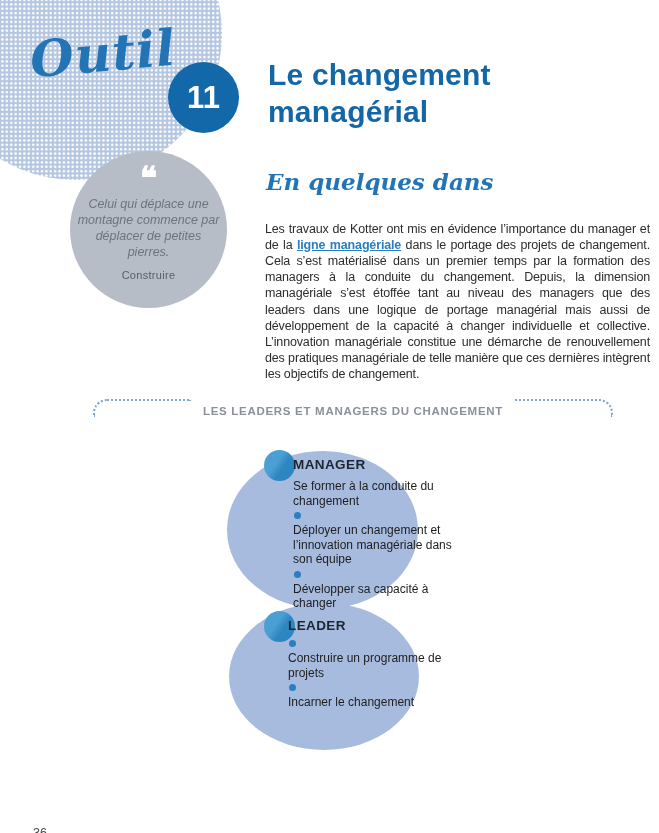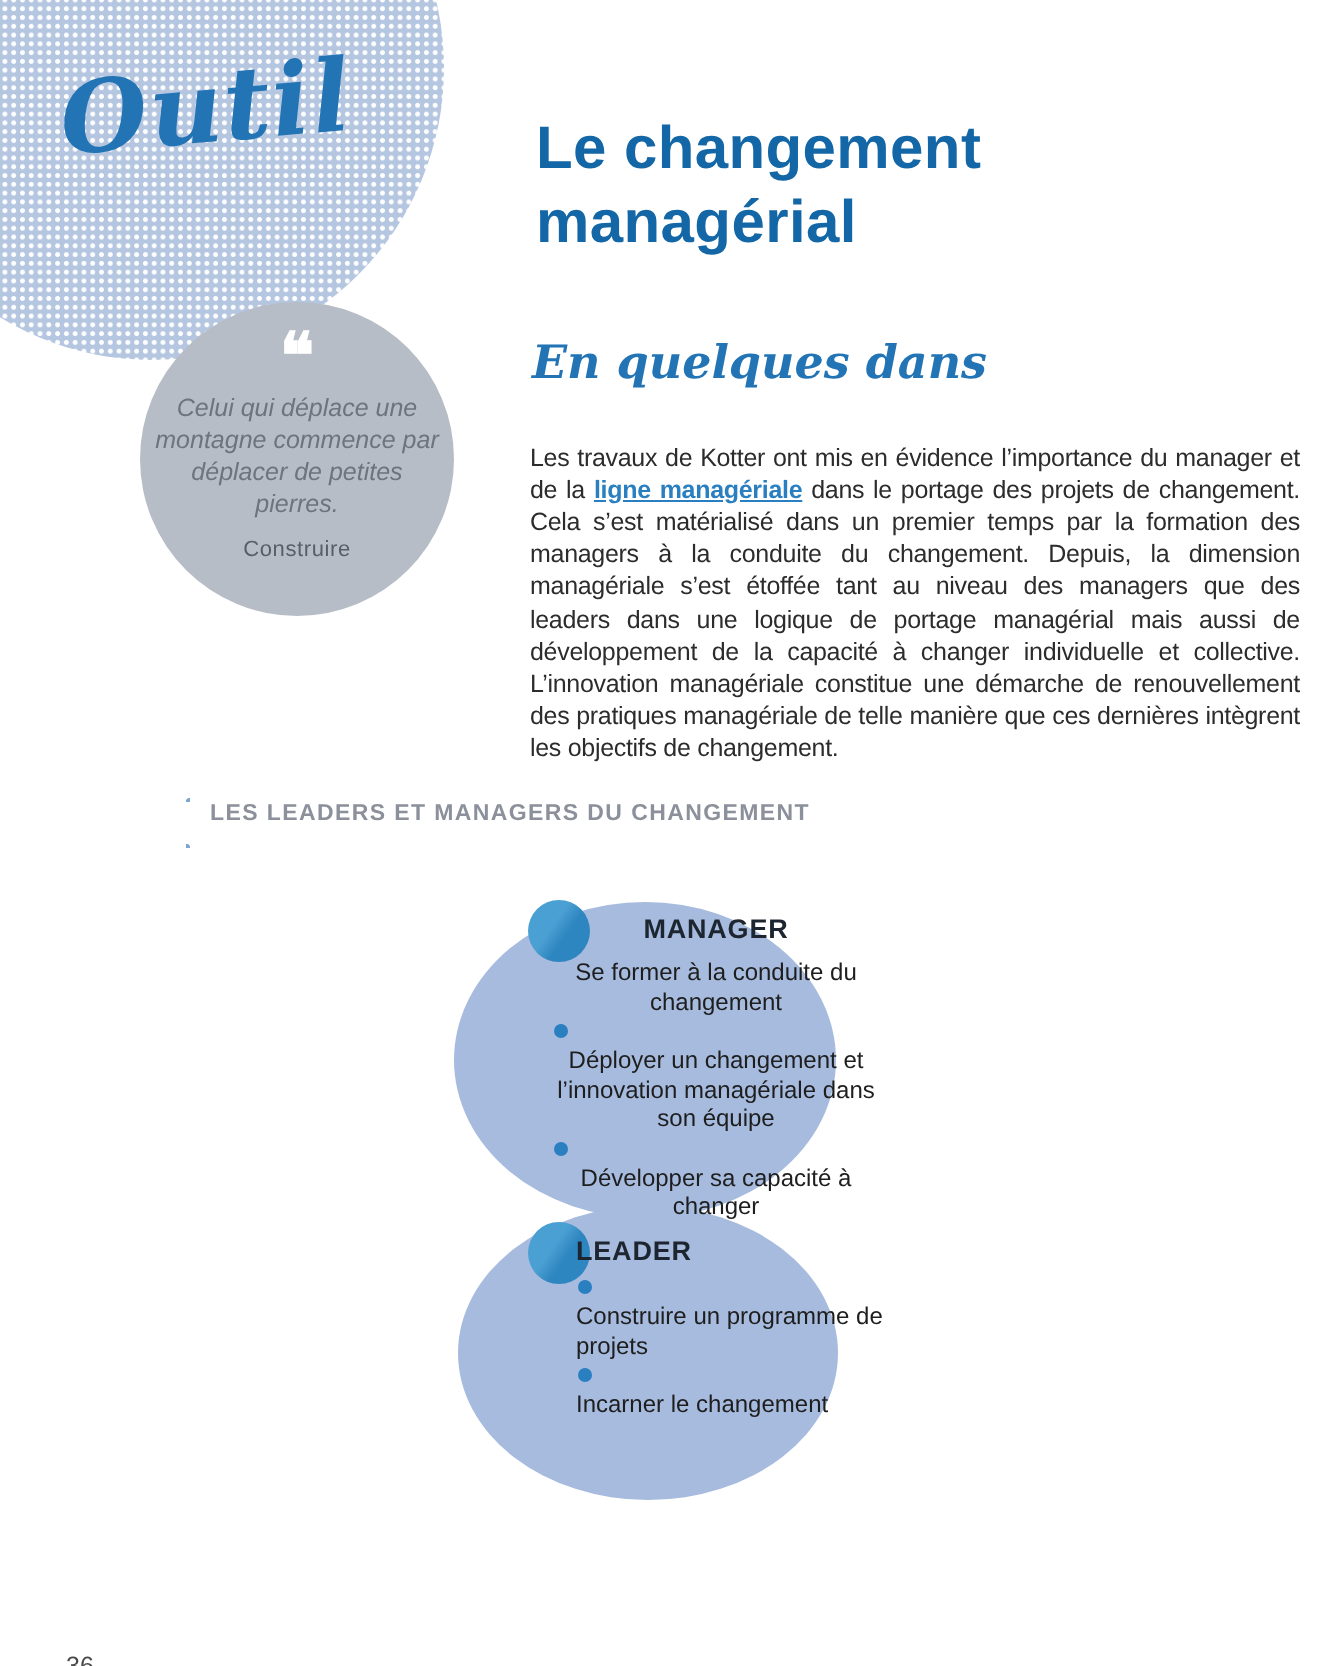--- a/index.html
+++ b/index.html
@@ -181,6 +181,9 @@
 
   <div class="abs outil">Outil</div>
 
+  <div class="abs num-circle">
+    <span>11</span>
+  </div>
 
   <div class="abs page-title">
     <div>Le changement</div>

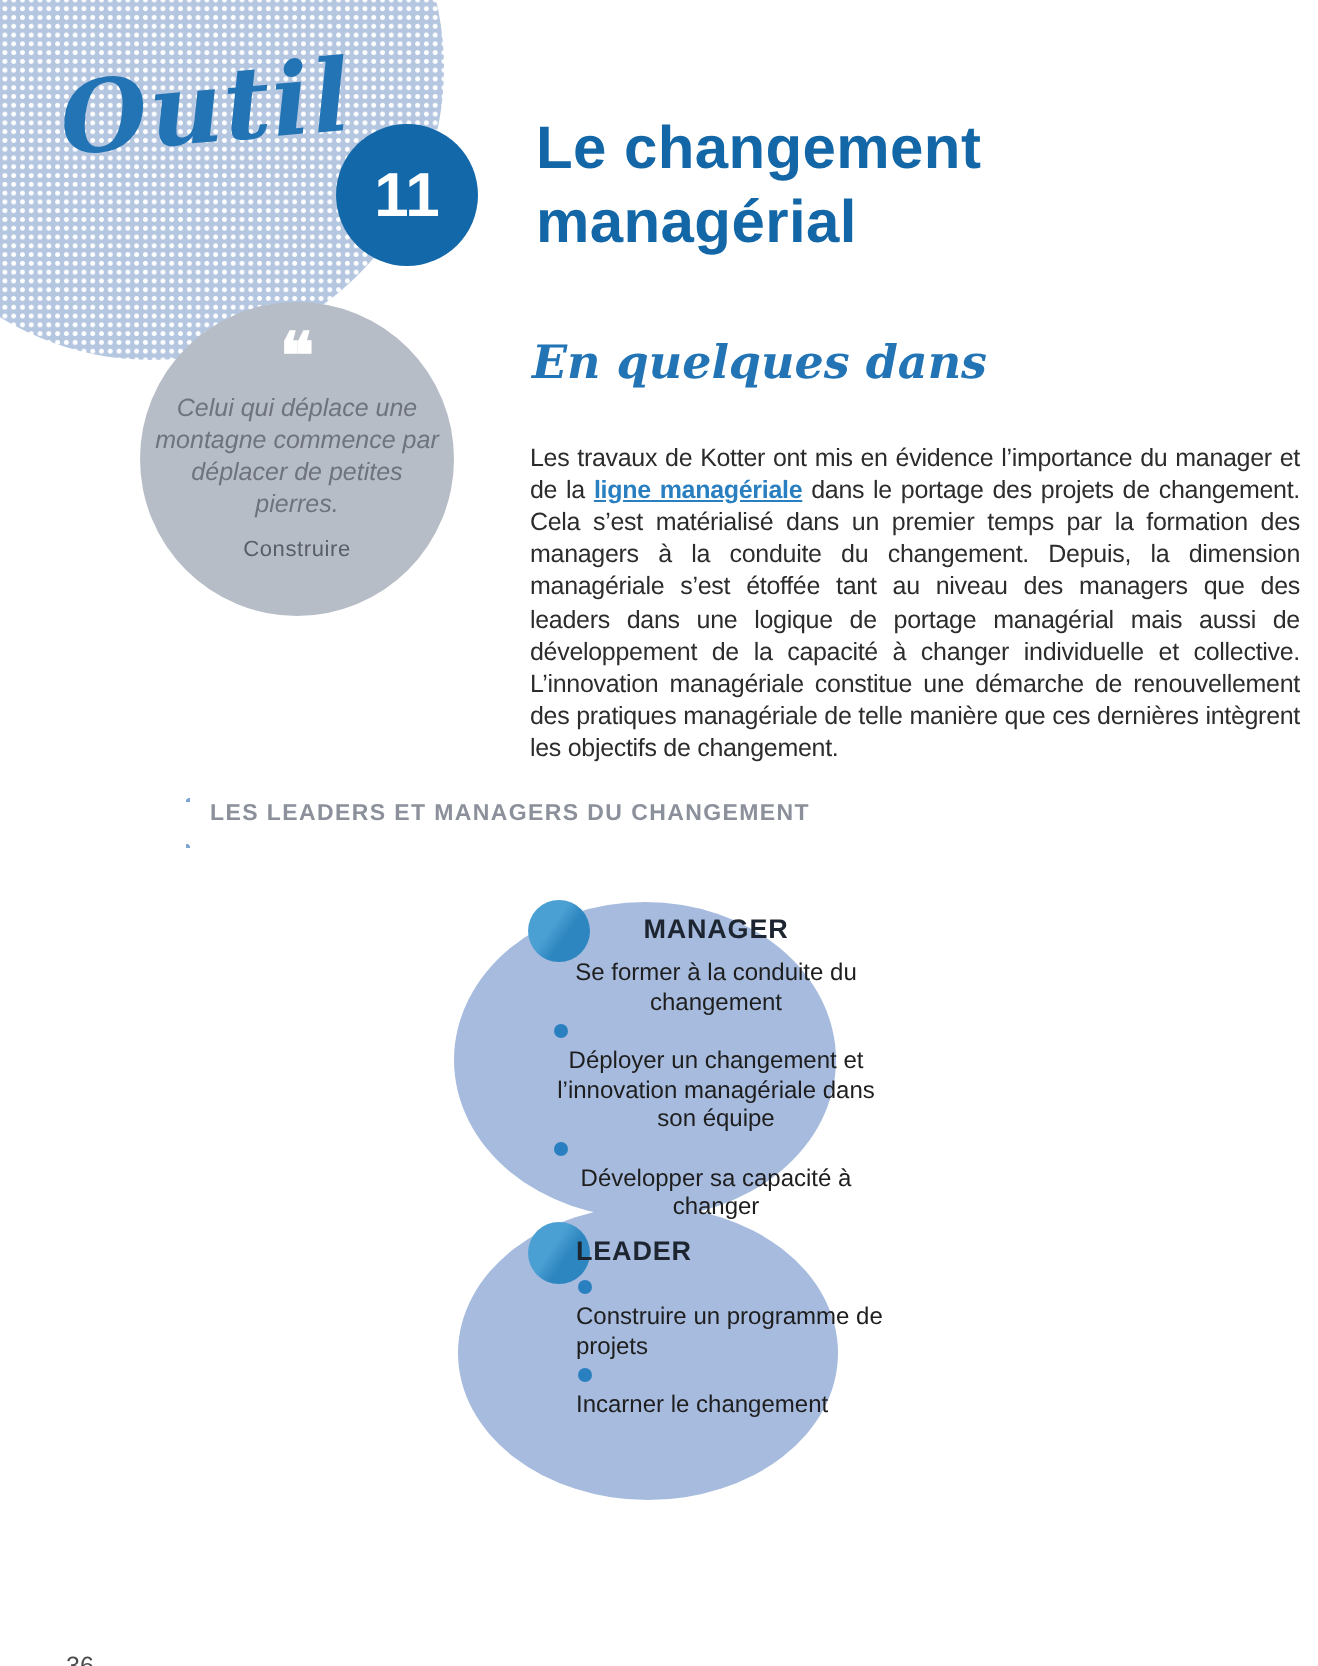--- a/index.html
+++ b/index.html
@@ -114,8 +114,7 @@
     left: 93px; top: 390px;
     width: 520px;
     display: flex;
-    align-items: flex-start;
-    flex-direction: column;
+    align-items: flex-end;
   }
   .seg { flex: 1; height: 16px; margin-top: 9px; border-top: 2px dotted #7ea6d2; }
   .seg-left  { border-left: 2px dotted #7ea6d2; border-top-left-radius: 14px; }

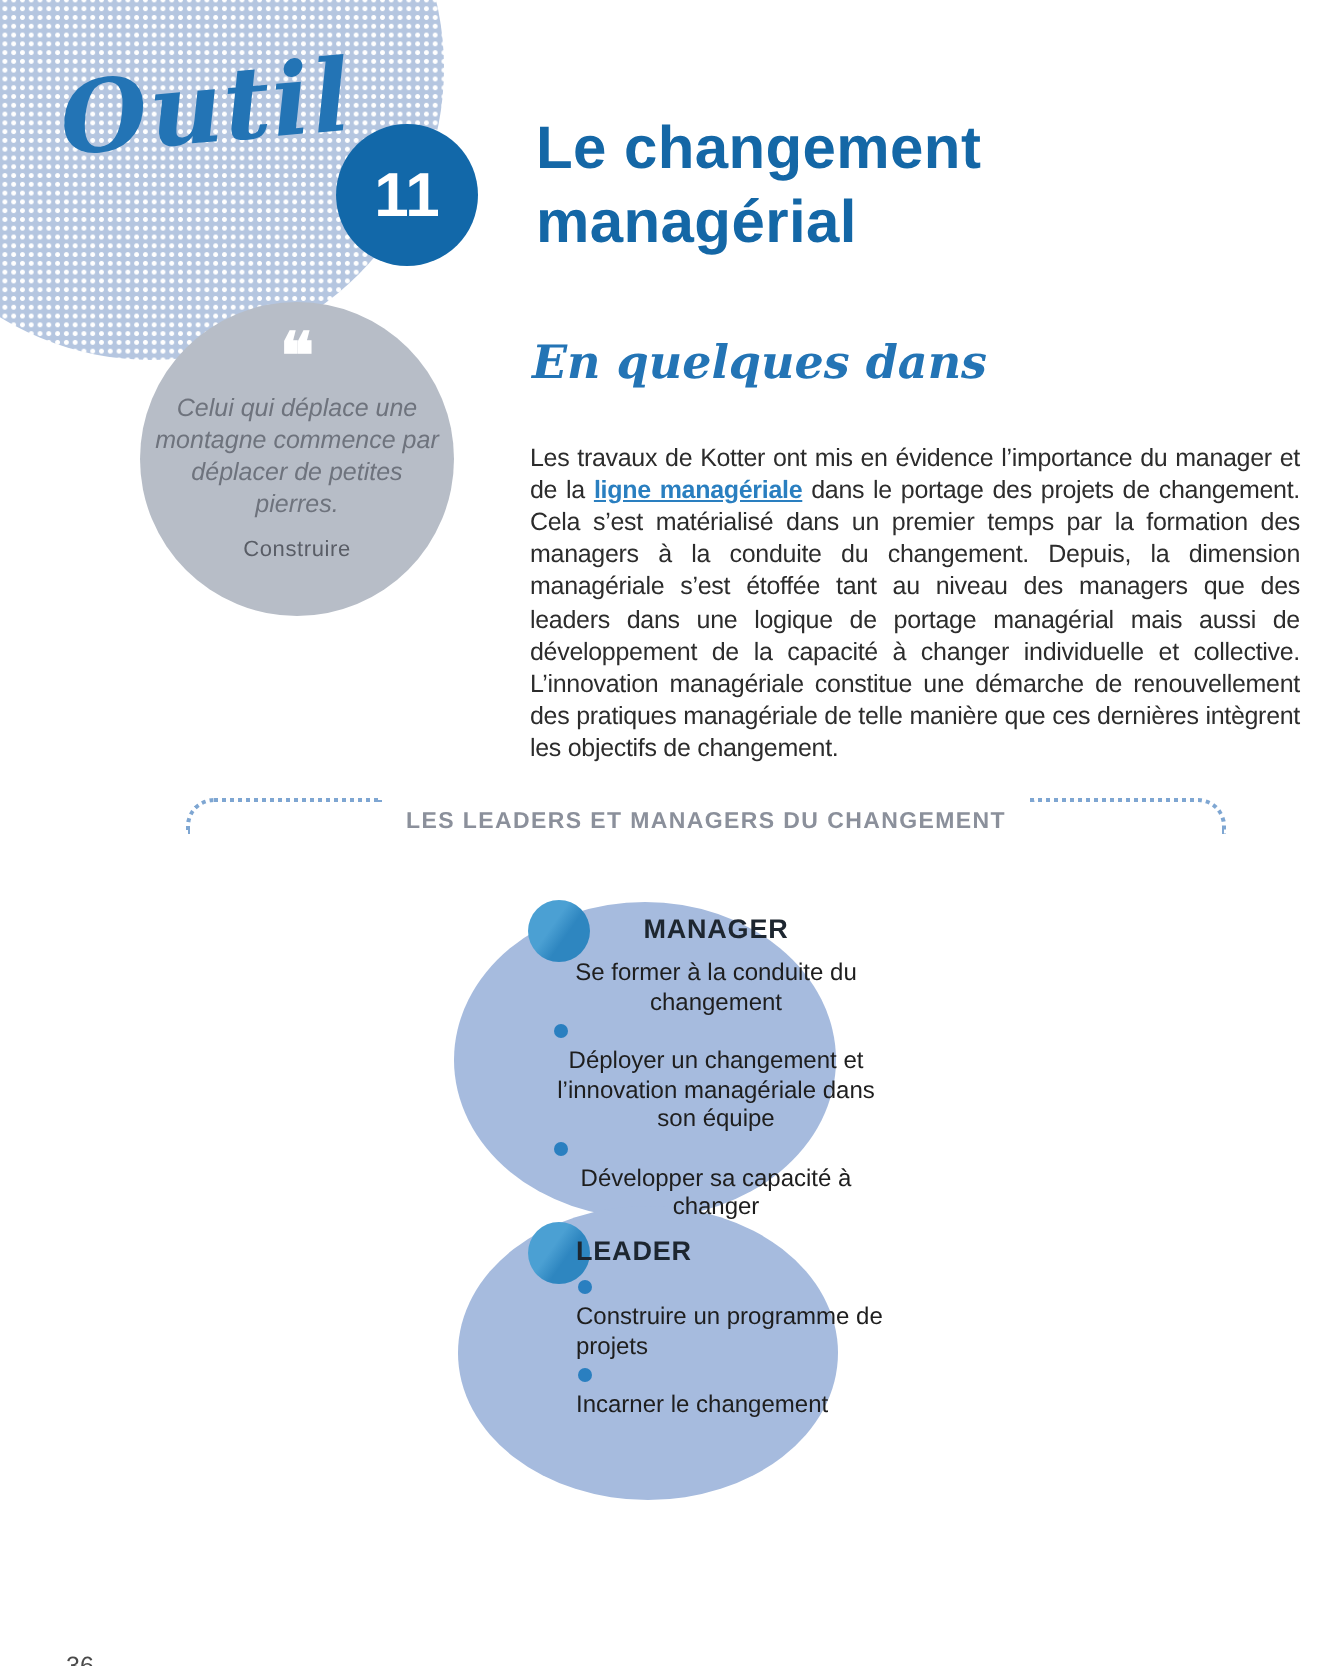--- a/index.html
+++ b/index.html
@@ -144,7 +144,7 @@
   .circle-leader  { left: 264px; top: 611px; }
 
   .group { width: 164px; }
-  .group-manager { left: 276px; top: 457px; text-align: center; }
+  .group-manager { left: 293px; top: 457px; }
   .group-leader  { left: 288px; top: 618px; }
   .group-label {
     font-size: 13.5px;

